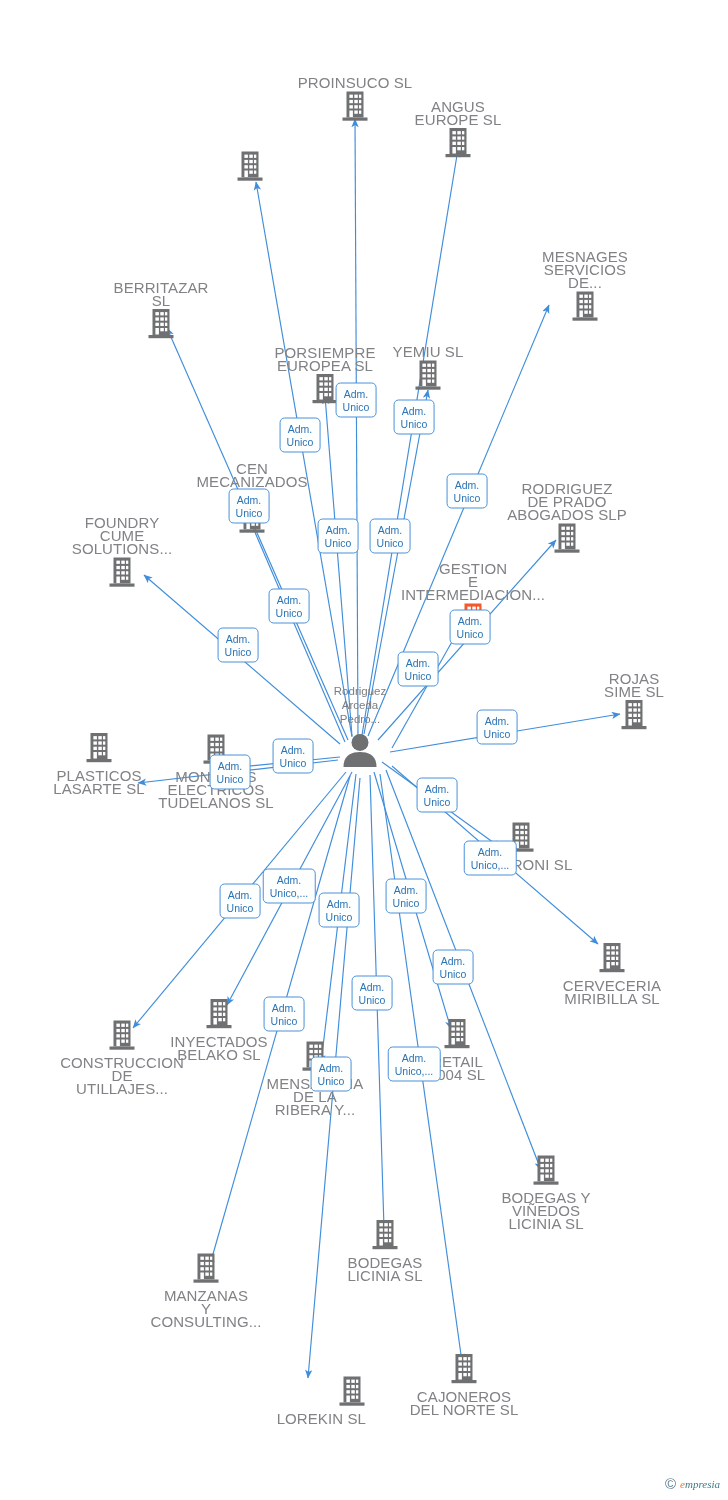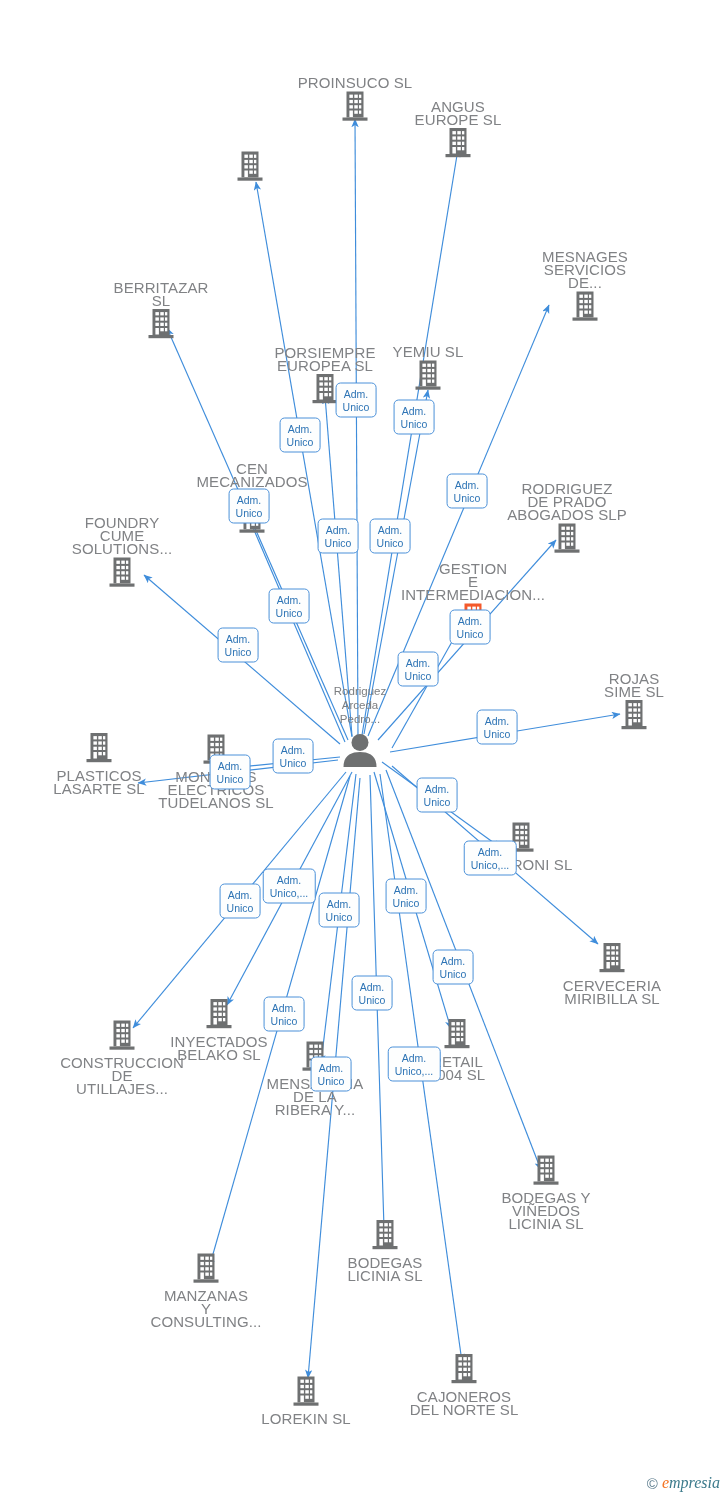--- a/index.html
+++ b/index.html
@@ -595,7 +595,7 @@
         <span class="lbl">CAJONEROS
 DEL NORTE SL</span>
       </div>
-      <div class="node below" style="left: 306px; top: 1400px;">
+      <div class="node below" style="left: 306px; top: 1400px; align-items: flex-end;">
         <span class="ico"><svg width="28" height="32" viewBox="0 0 28 32">
             <rect x="5.5" y="1.5" width="17" height="26" fill="#6e7071"></rect>
             <rect x="1.5" y="27.5" width="25" height="3.2" fill="#6e7071"></rect>

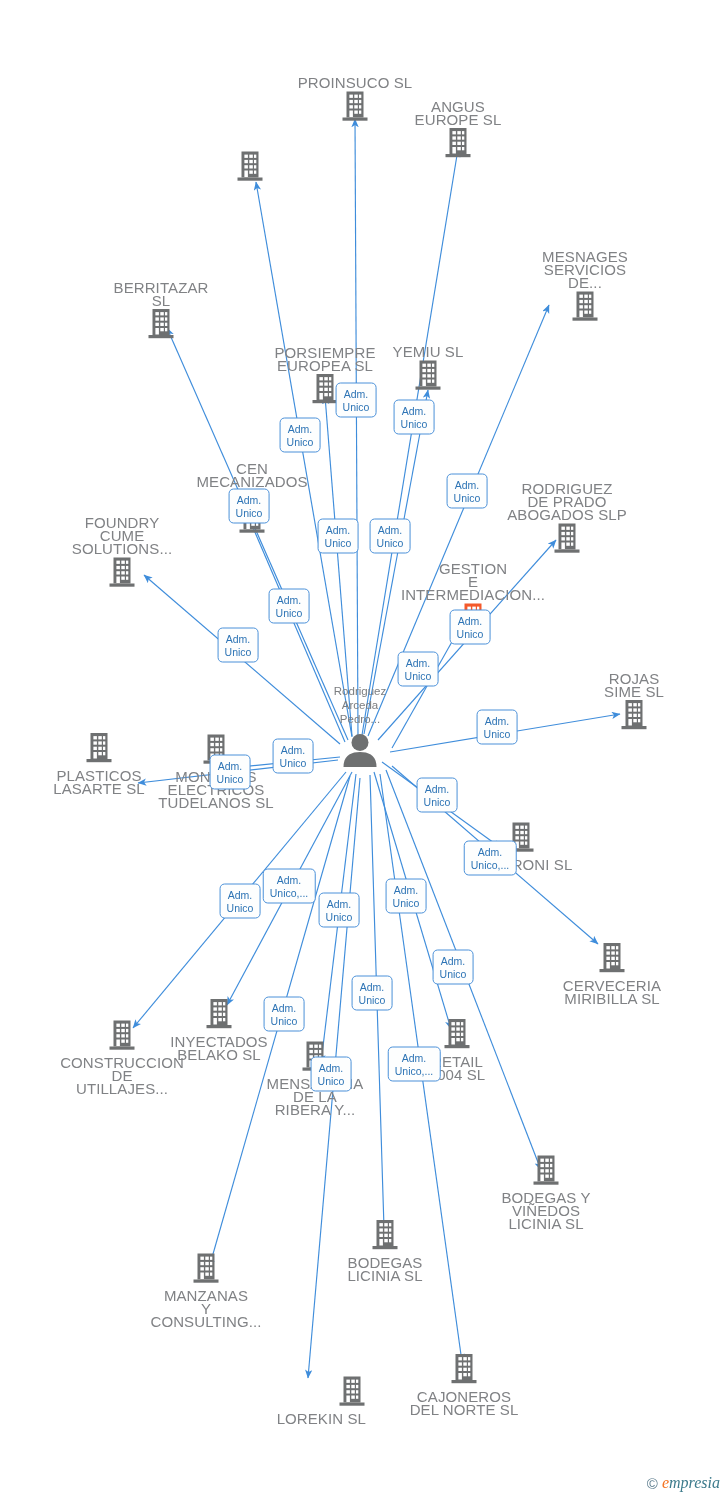--- a/index.html
+++ b/index.html
@@ -19,7 +19,7 @@
     font-size:11.5px;line-height:14px;color:#7c7e80;text-align:center;white-space:pre-line;width:110px;}
   .watermark{position:absolute;right:8px;bottom:8px;display:flex;align-items:center;gap:4px;}
   .wm-c{color:#5b7c8d;font-size:15px;}
-  .wm-t{font-family:"Liberation Serif","DejaVu Serif",serif;font-style:italic;font-size:16px;color:#3d7b8c;}
+  .wm-t{font-family:"Liberation Serif","DejaVu Serif",serif;font-style:italic;font-size:11px;color:#3d7b8c;}
   .wm-t .e{color:#f4711f;}
 </style>
 </head>

